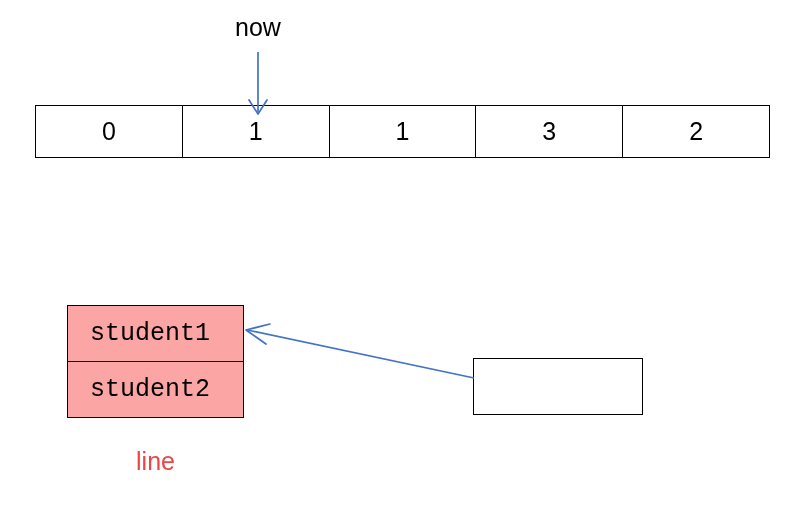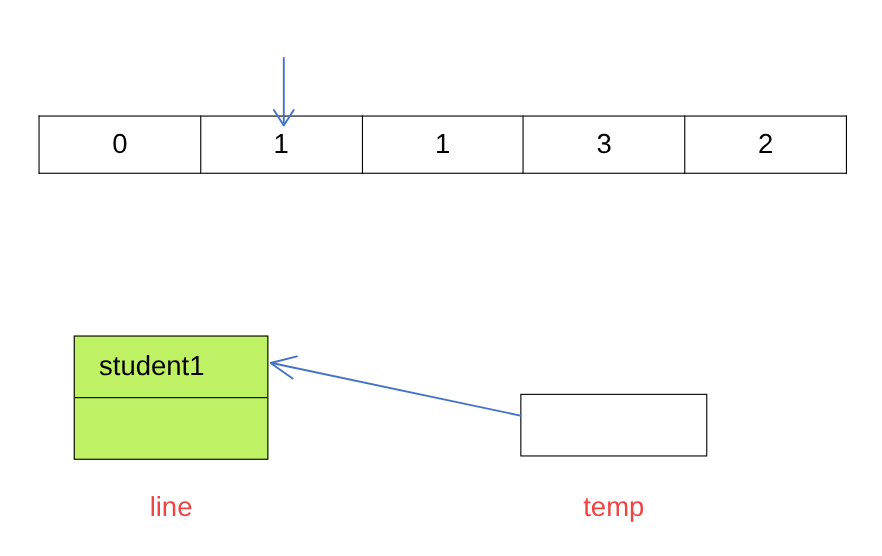--- a/index.html
+++ b/index.html
@@ -125,6 +125,7 @@
 
 <div id="canvas">
 
+  <div id="now-label">now</div>
 
   <table id="array-table">
     <tbody>

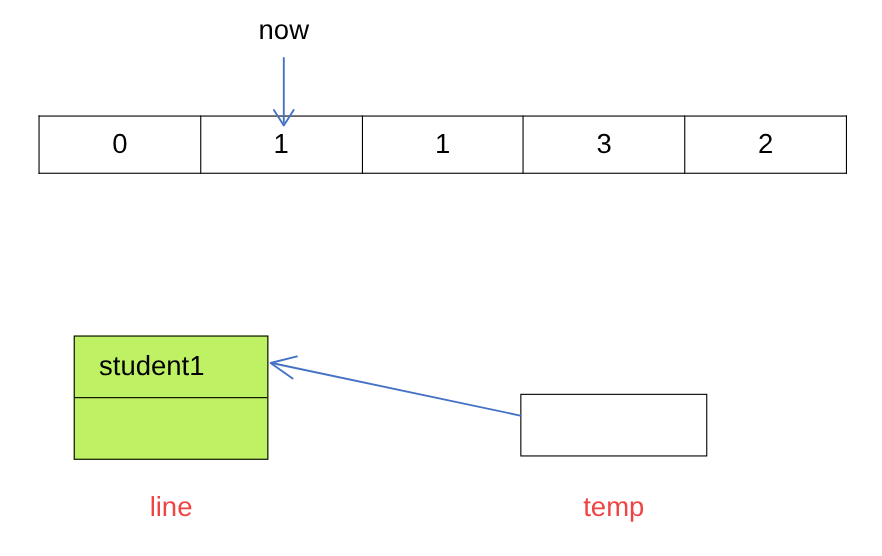--- a/index.html
+++ b/index.html
@@ -72,7 +72,8 @@
     height: 113px;
     box-sizing: border-box;
     border: 1.8px solid #000000;
-    background: #bef264;
+    background: #fca5a5;
+    font-family: Liberation Mono, monospace;
   }
   .struct-cell {
     box-sizing: border-box;

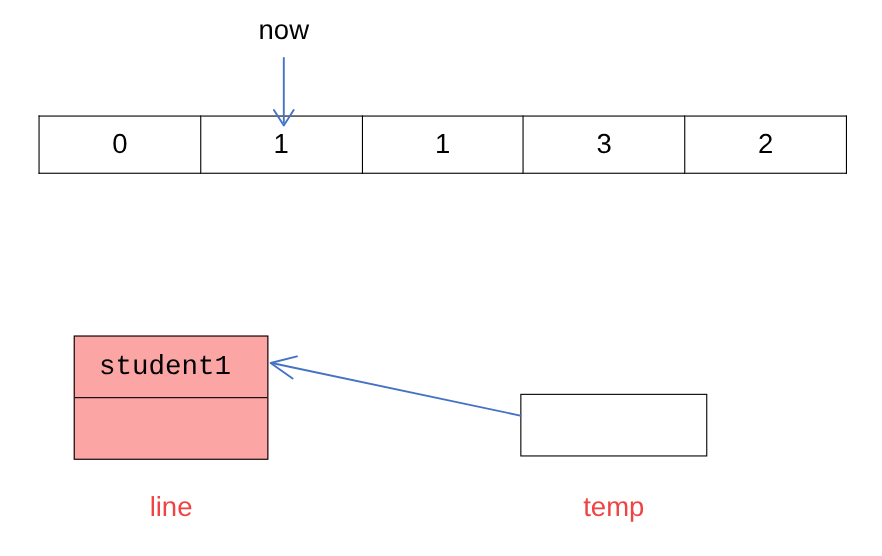--- a/index.html
+++ b/index.html
@@ -142,6 +142,7 @@
 
   <div id="line-struct">
     <div class="struct-cell top">student1</div>
+    <div class="struct-cell">student2</div>
   </div>
 
   <div id="temp-box"></div>

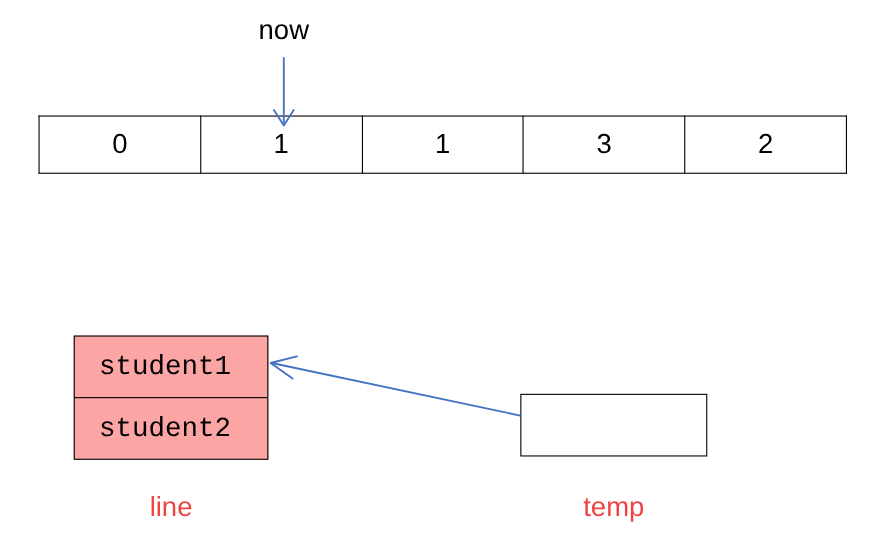--- a/index.html
+++ b/index.html
@@ -148,7 +148,6 @@
   <div id="temp-box"></div>
 
   <div class="caption" id="line-caption">line</div>
-  <div class="caption" id="temp-caption">temp</div>
 
   <svg id="arrows" viewBox="0 0 802 505">
 

